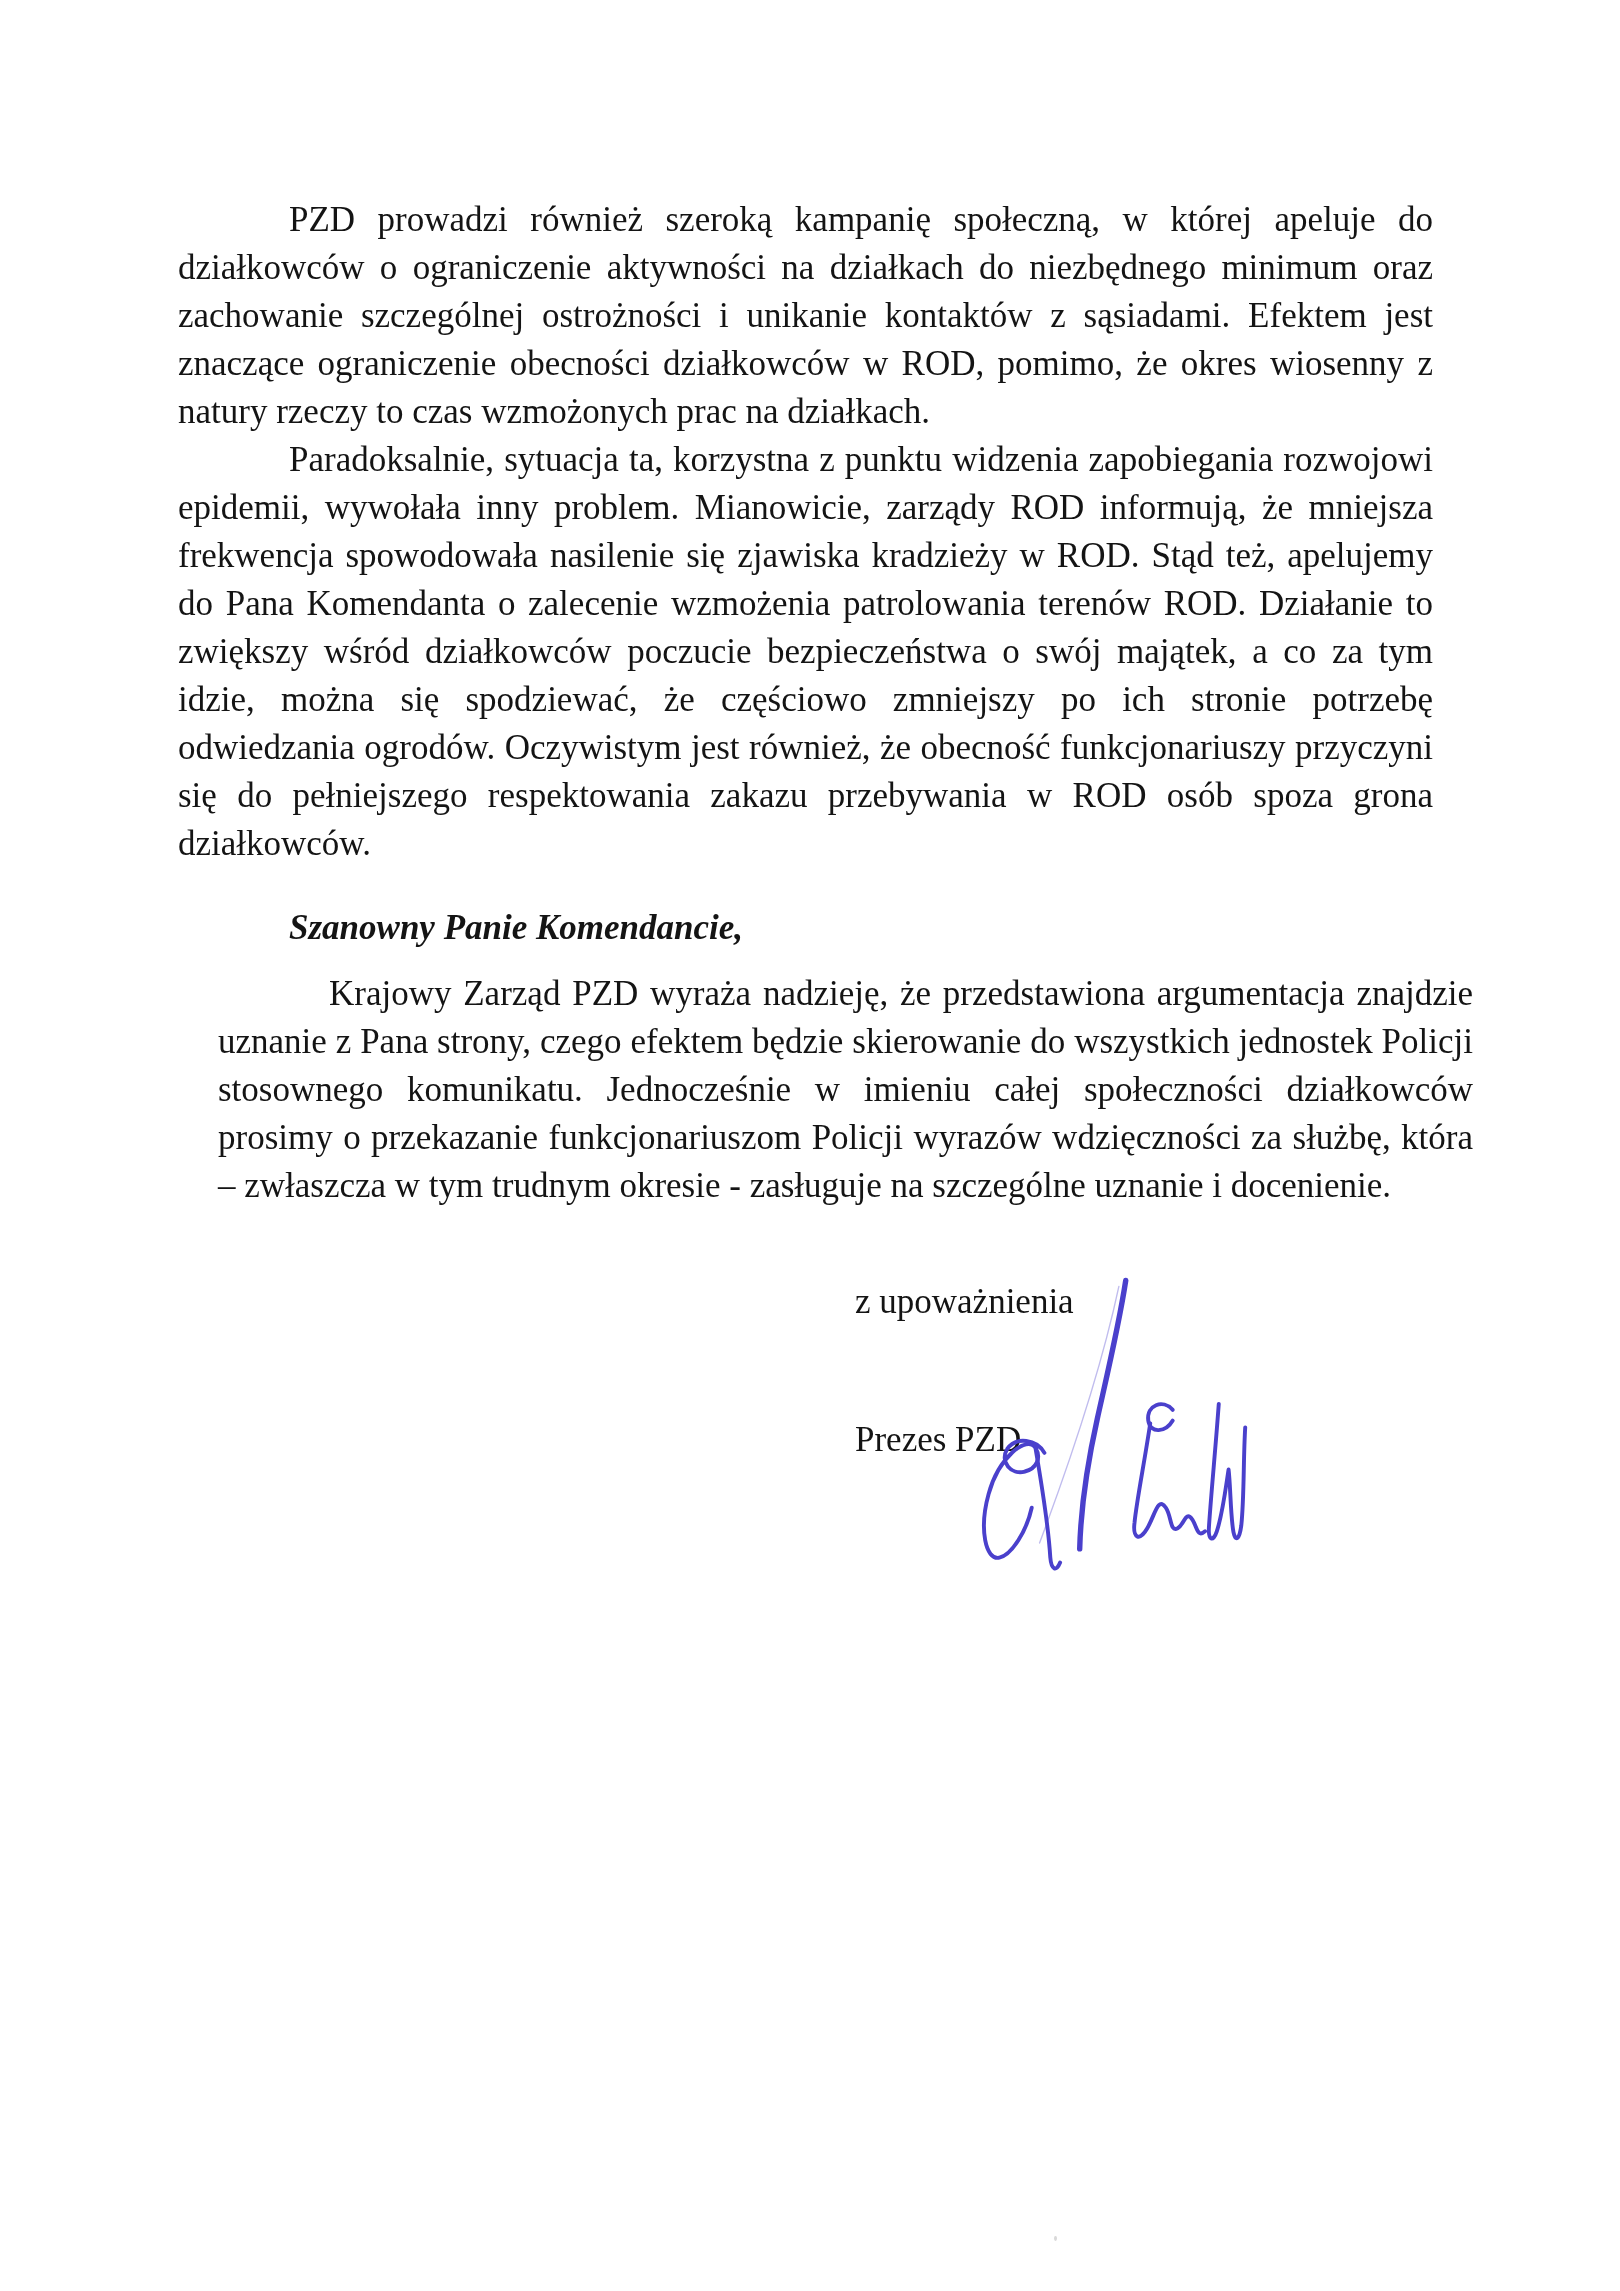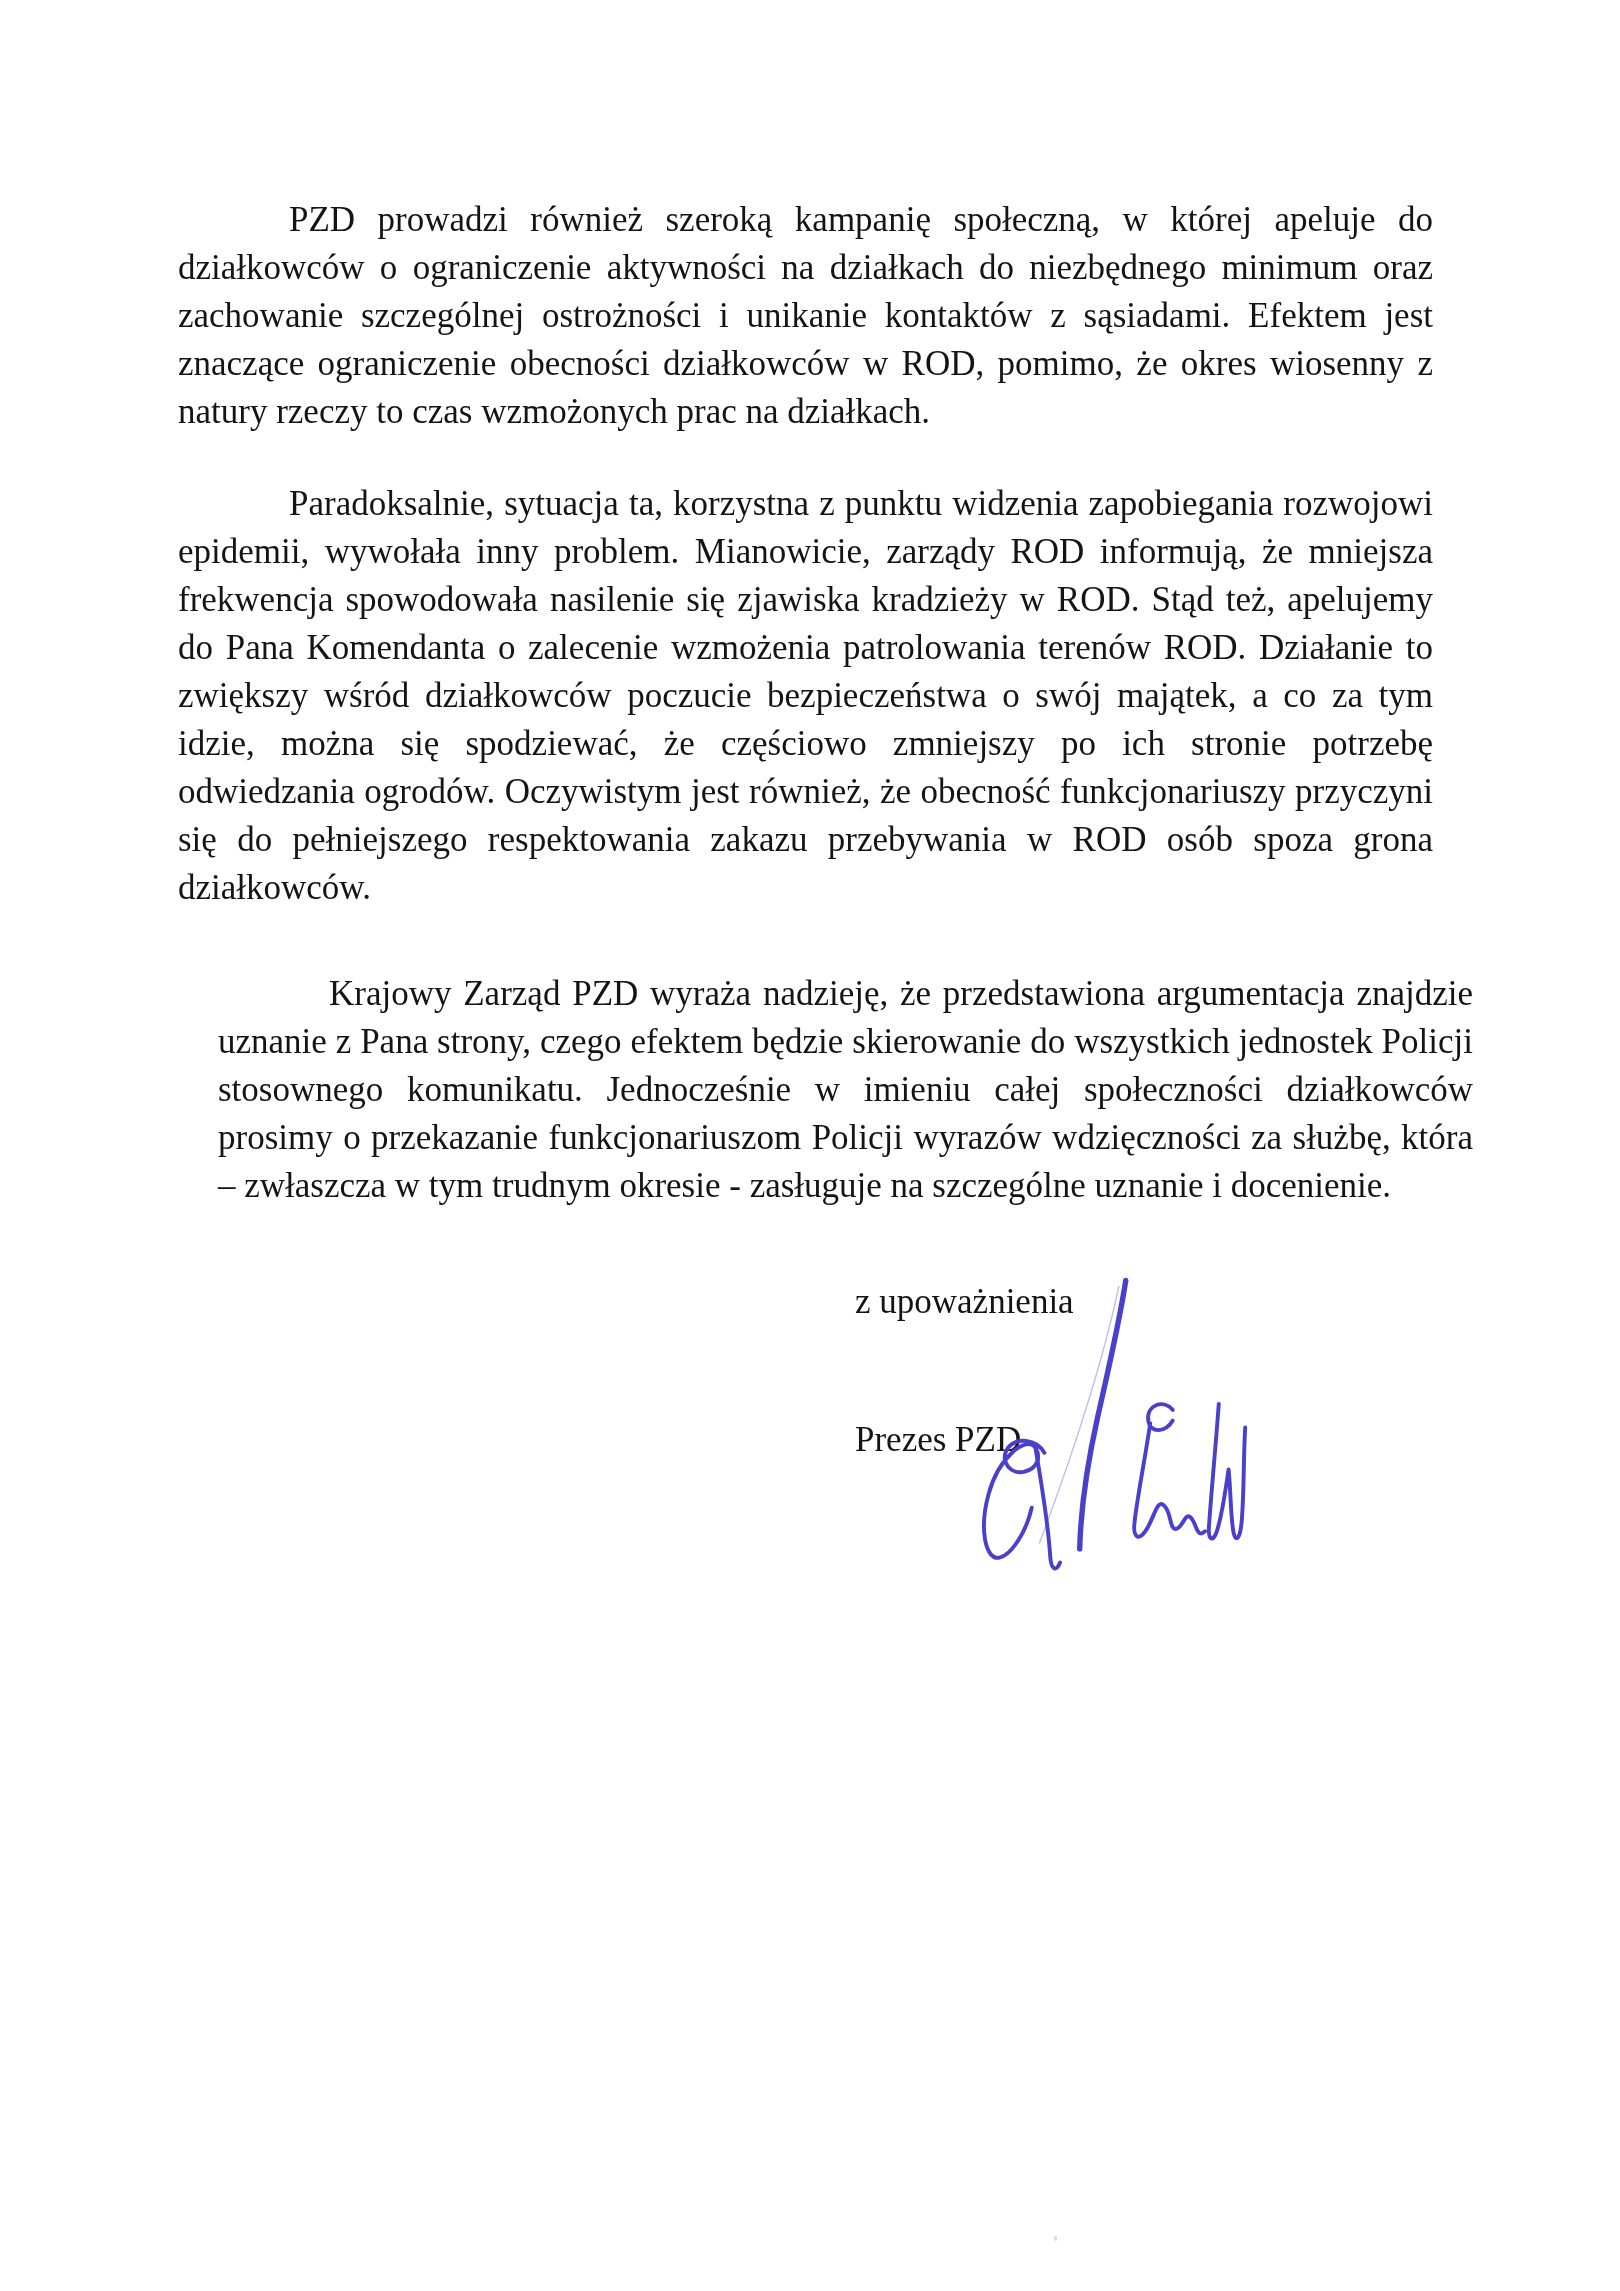--- a/index.html
+++ b/index.html
@@ -45,7 +45,7 @@
     margin: 0;
   }
   #p1 { top: 196px; }
-  #p2 { top: 480px; }
+  #p2 { top: 436px; }
   #p3 { top: 970px; margin-left: 40px; }
   #sig-auth  { top: 1278px; }
   #sig-org   { top: 1350px; }

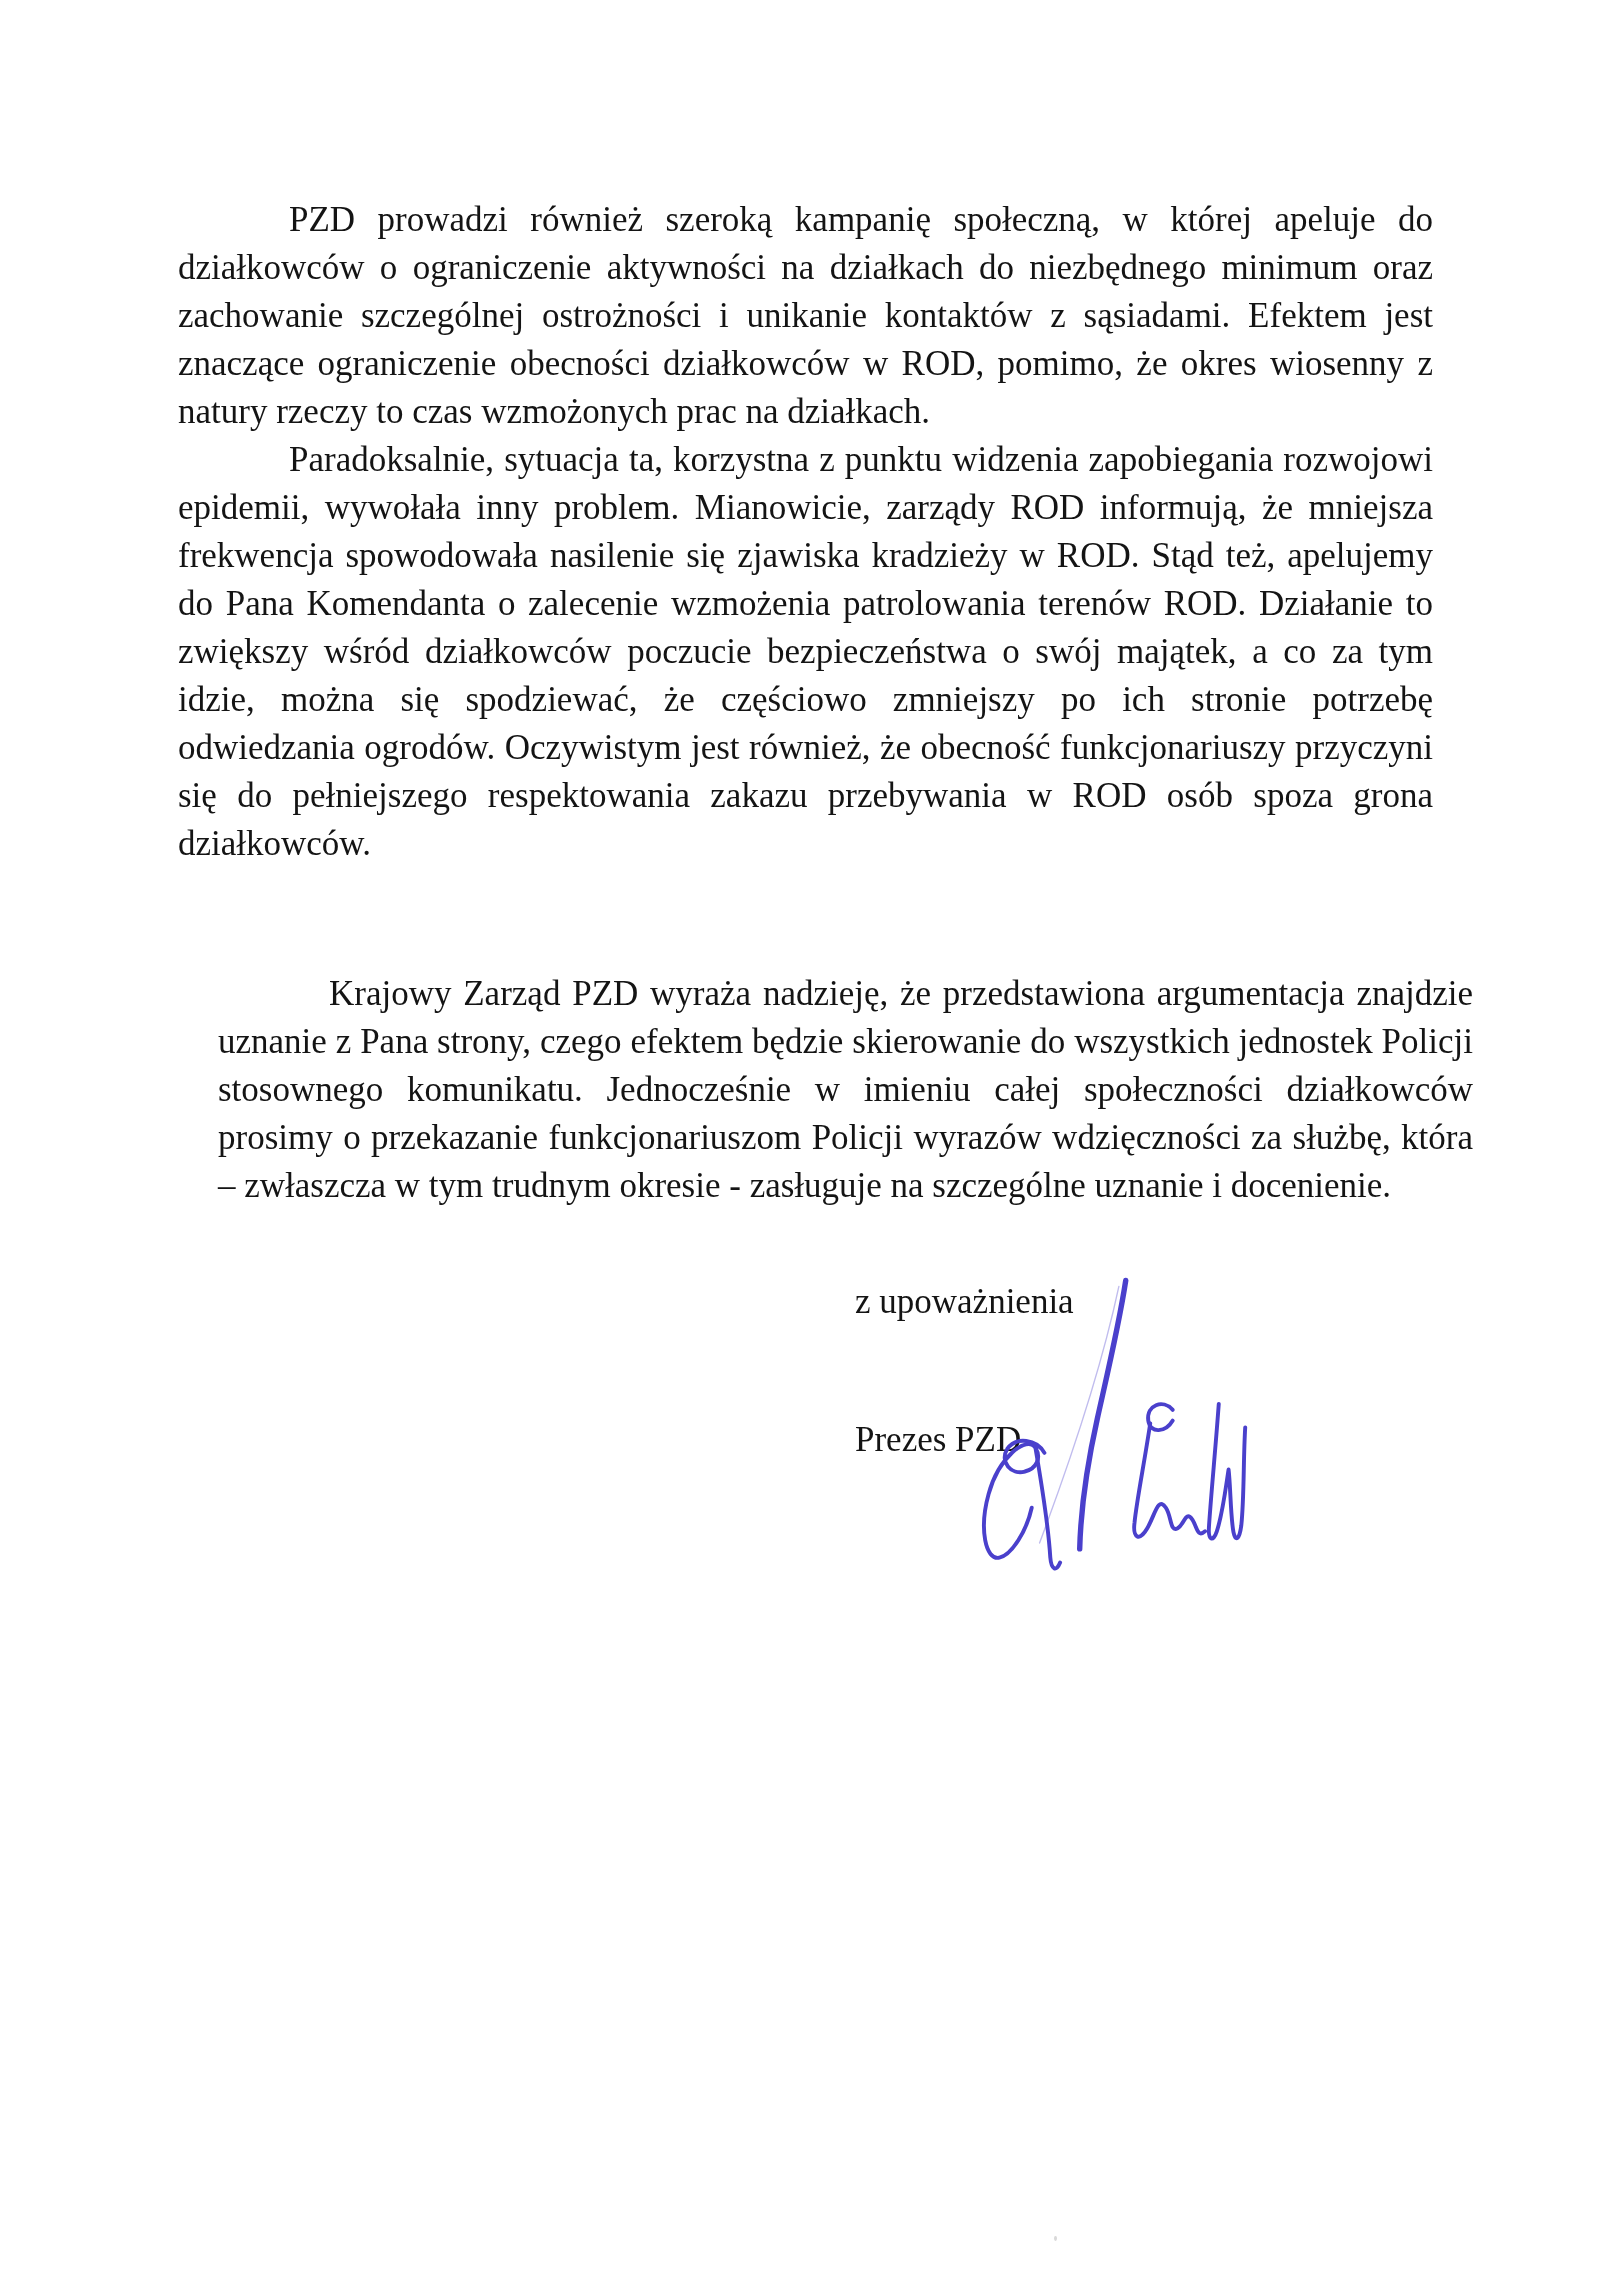--- a/index.html
+++ b/index.html
@@ -82,6 +82,7 @@
 
   <p id="p2" class="para">Paradoksalnie, sytuacja ta, korzystna z punktu widzenia zapobiegania rozwojowi epidemii, wywołała inny problem. Mianowicie, zarządy ROD informują, że mniejsza frekwencja spowodowała nasilenie się zjawiska kradzieży w ROD. Stąd też, apelujemy do Pana Komendanta o zalecenie wzmożenia patrolowania terenów ROD. Działanie to zwiększy wśród działkowców poczucie bezpieczeństwa o swój majątek, a co za tym idzie, można się spodziewać, że częściowo zmniejszy po ich stronie potrzebę odwiedzania ogrodów. Oczywistym jest również, że obecność funkcjonariuszy przyczyni się do pełniejszego respektowania zakazu przebywania w ROD osób spoza grona działkowców.</p>
 
+  <p class="salutation">Szanowny Panie Komendancie,</p>
 
   <p id="p3" class="para">Krajowy Zarząd PZD wyraża nadzieję, że przedstawiona argumentacja znajdzie uznanie z Pana strony, czego efektem będzie skierowanie do wszystkich jednostek Policji stosownego komunikatu. Jednocześnie w imieniu całej społeczności działkowców prosimy o przekazanie funkcjonariuszom Policji wyrazów wdzięczności za służbę, która – zwłaszcza w tym trudnym okresie - zasługuje na szczególne uznanie i docenienie.</p>
 

